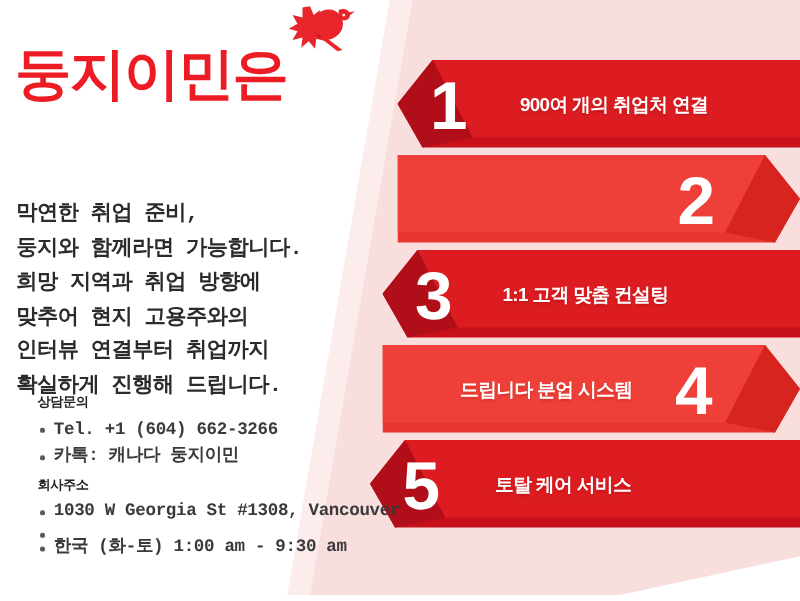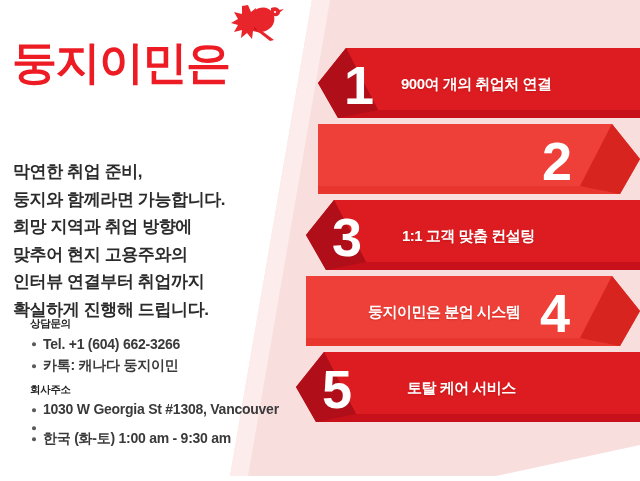--- a/index.html
+++ b/index.html
@@ -34,6 +34,7 @@
     width: 300px;
     height: 363px;
     z-index: 3;
+    font-family: Liberation Mono, monospace;
   }
 
   .brand-mark {

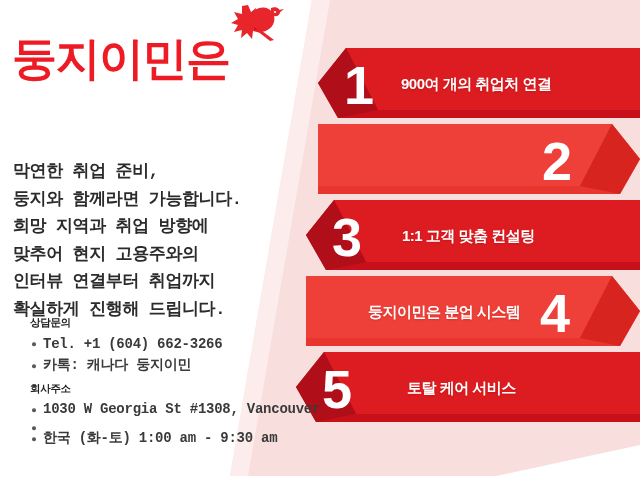--- a/index.html
+++ b/index.html
@@ -231,7 +231,7 @@
         <polygon points="28,0 60,62 20,70 0,35" fill="#B00E18"></polygon>
       </svg>
       <span class="banner-number" style="left:26px; top:10px;">1</span>
-      <span class="banner-label" style="left:83px; top:27px;text-align:center;">900여 개의 취업처 연결</span>
+      <span class="banner-label" style="left:98px; top:27px;text-align:center;">900여 개의 취업처 연결</span>
     </div>
 
     <div class="banner" style="left:318px; top:124px; width:322px; height:78px;">

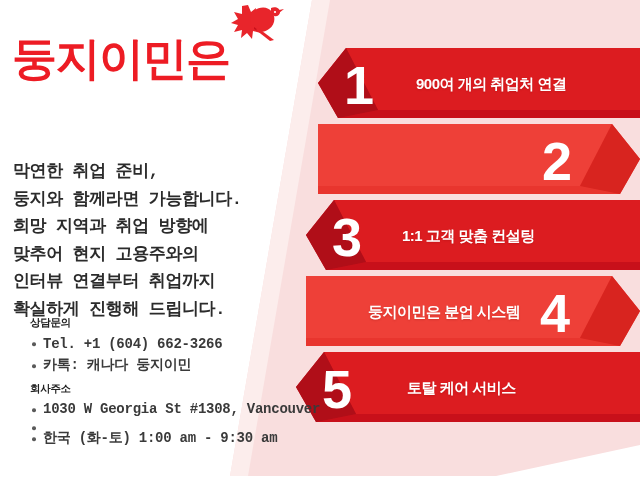--- a/index.html
+++ b/index.html
@@ -260,7 +260,7 @@
         <polygon points="306,0 334,35 314,70 274,62" fill="#D8241F"></polygon>
       </svg>
       <span class="banner-number" style="left:234px; top:10px;">4</span>
-      <span class="banner-label" style="left:62px; top:27px;">둥지이민은 분업 시스템</span>
+      <span class="banner-label" style="left:62px; top:27px;">드립니다 분업 시스템</span>
     </div>
 
     <div class="banner" style="left:296px; top:352px; width:344px; height:78px;">

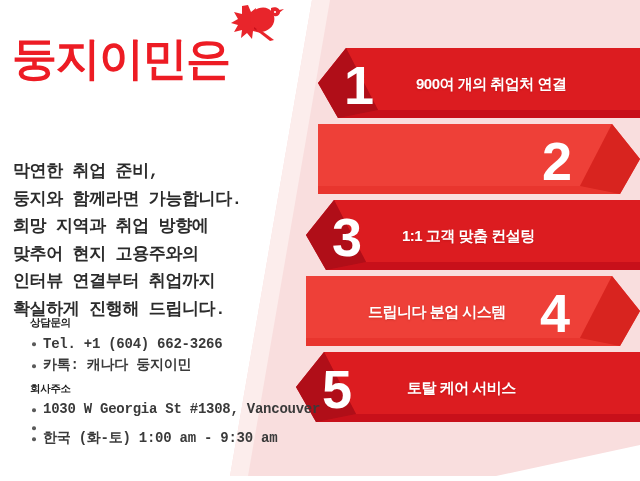--- a/index.html
+++ b/index.html
@@ -270,7 +270,7 @@
         <polygon points="28,0 60,62 20,70 0,35" fill="#B00E18"></polygon>
       </svg>
       <span class="banner-number" style="left:26px; top:10px;">5</span>
-      <span class="banner-label" style="left:111px; top:27px;">토탈 케어 서비스</span>
+      <span class="banner-label" style="left:100px; top:27px;">토탈 케어 서비스</span>
     </div>
 
   </div>

